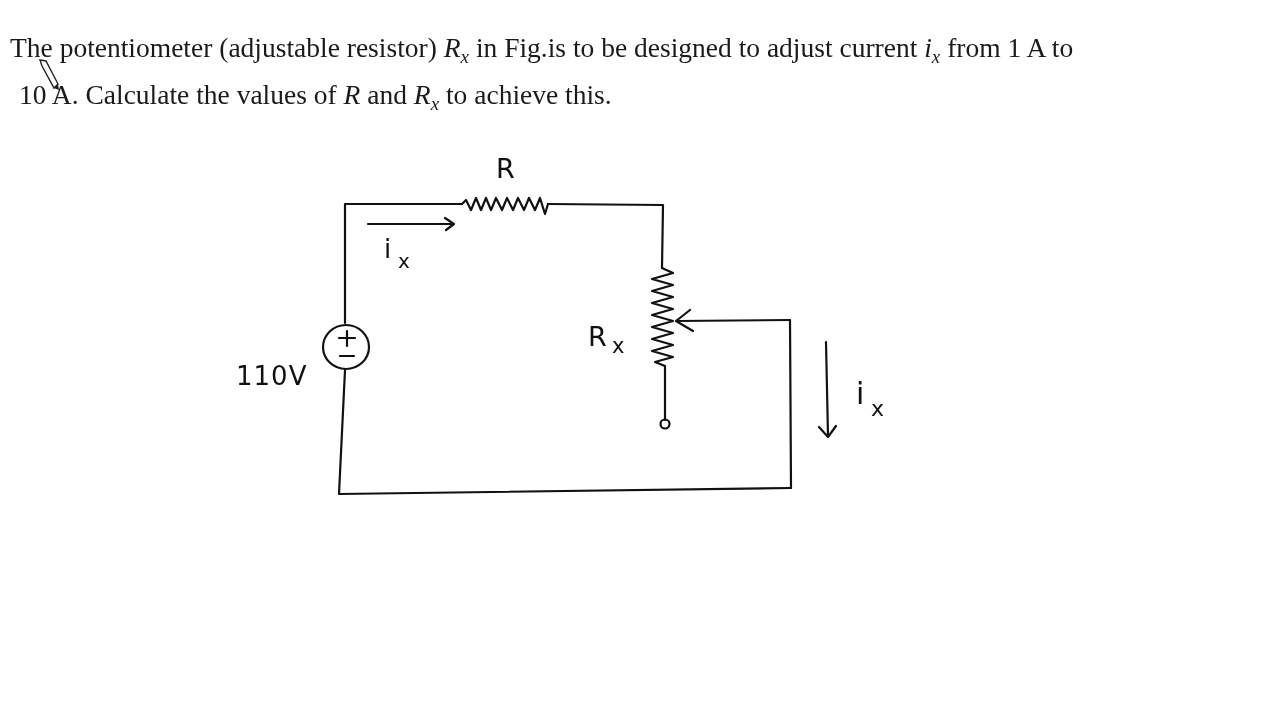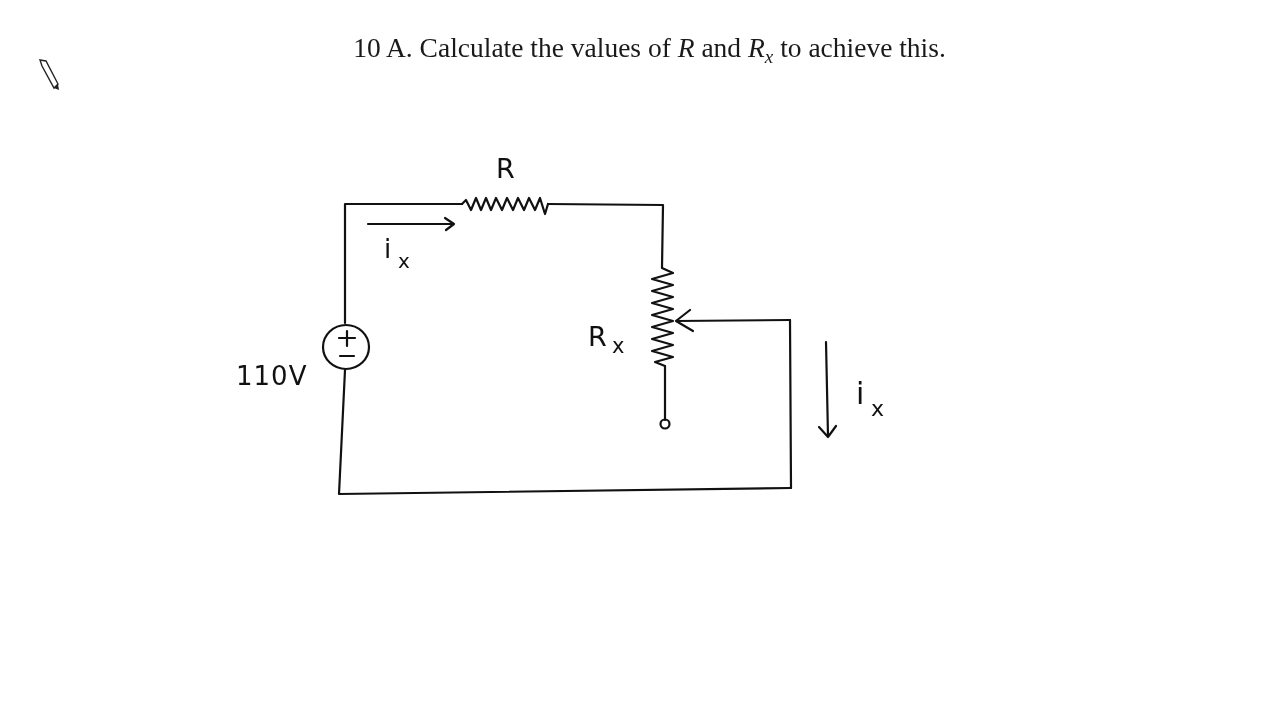--- a/index.html
+++ b/index.html
@@ -16,6 +16,9 @@
 <body>
 
 <div class="problem">
+  <div>
+    <span>The potentiometer (adjustable resistor) </span><span class="it">R</span><sub>x</sub><span> in Fig.is to be designed to adjust current </span><span class="it">i</span><sub>x</sub><span> from 1 A to</span>
+  </div>
   <div class="line2">
     <span>10 A. Calculate the values of </span><span class="it">R</span><span> and </span><span class="it">R</span><sub>x</sub><span> to achieve this.</span>
   </div>

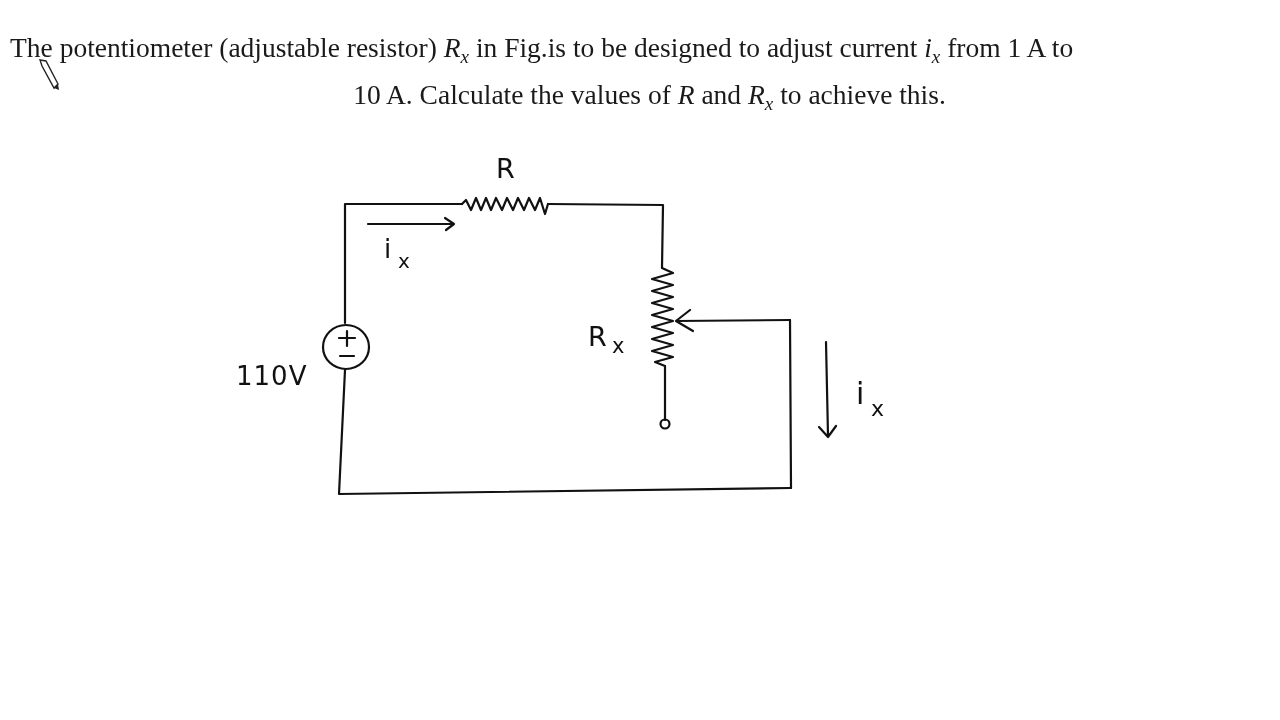--- a/index.html
+++ b/index.html
@@ -5,7 +5,7 @@
   html, body { margin:0; padding:0; background:#ffffff; }
   body { width:1280px; height:720px; position:relative; overflow:hidden; font-family:"Liberation Serif", serif; color:#1a1a1a; }
   .problem { position:absolute; left:10px; top:24px; width:1270px; font-size:27.5px; line-height:47px; }
-  .line2 { padding-left:9px;text-align:center; }
+  .line2 { padding-left:9px; }
   .it { font-style:italic; }
   sub { font-size:19px; vertical-align:-6px; line-height:0; font-style:italic; }
   svg.circuit { position:absolute; left:0; top:0; }

